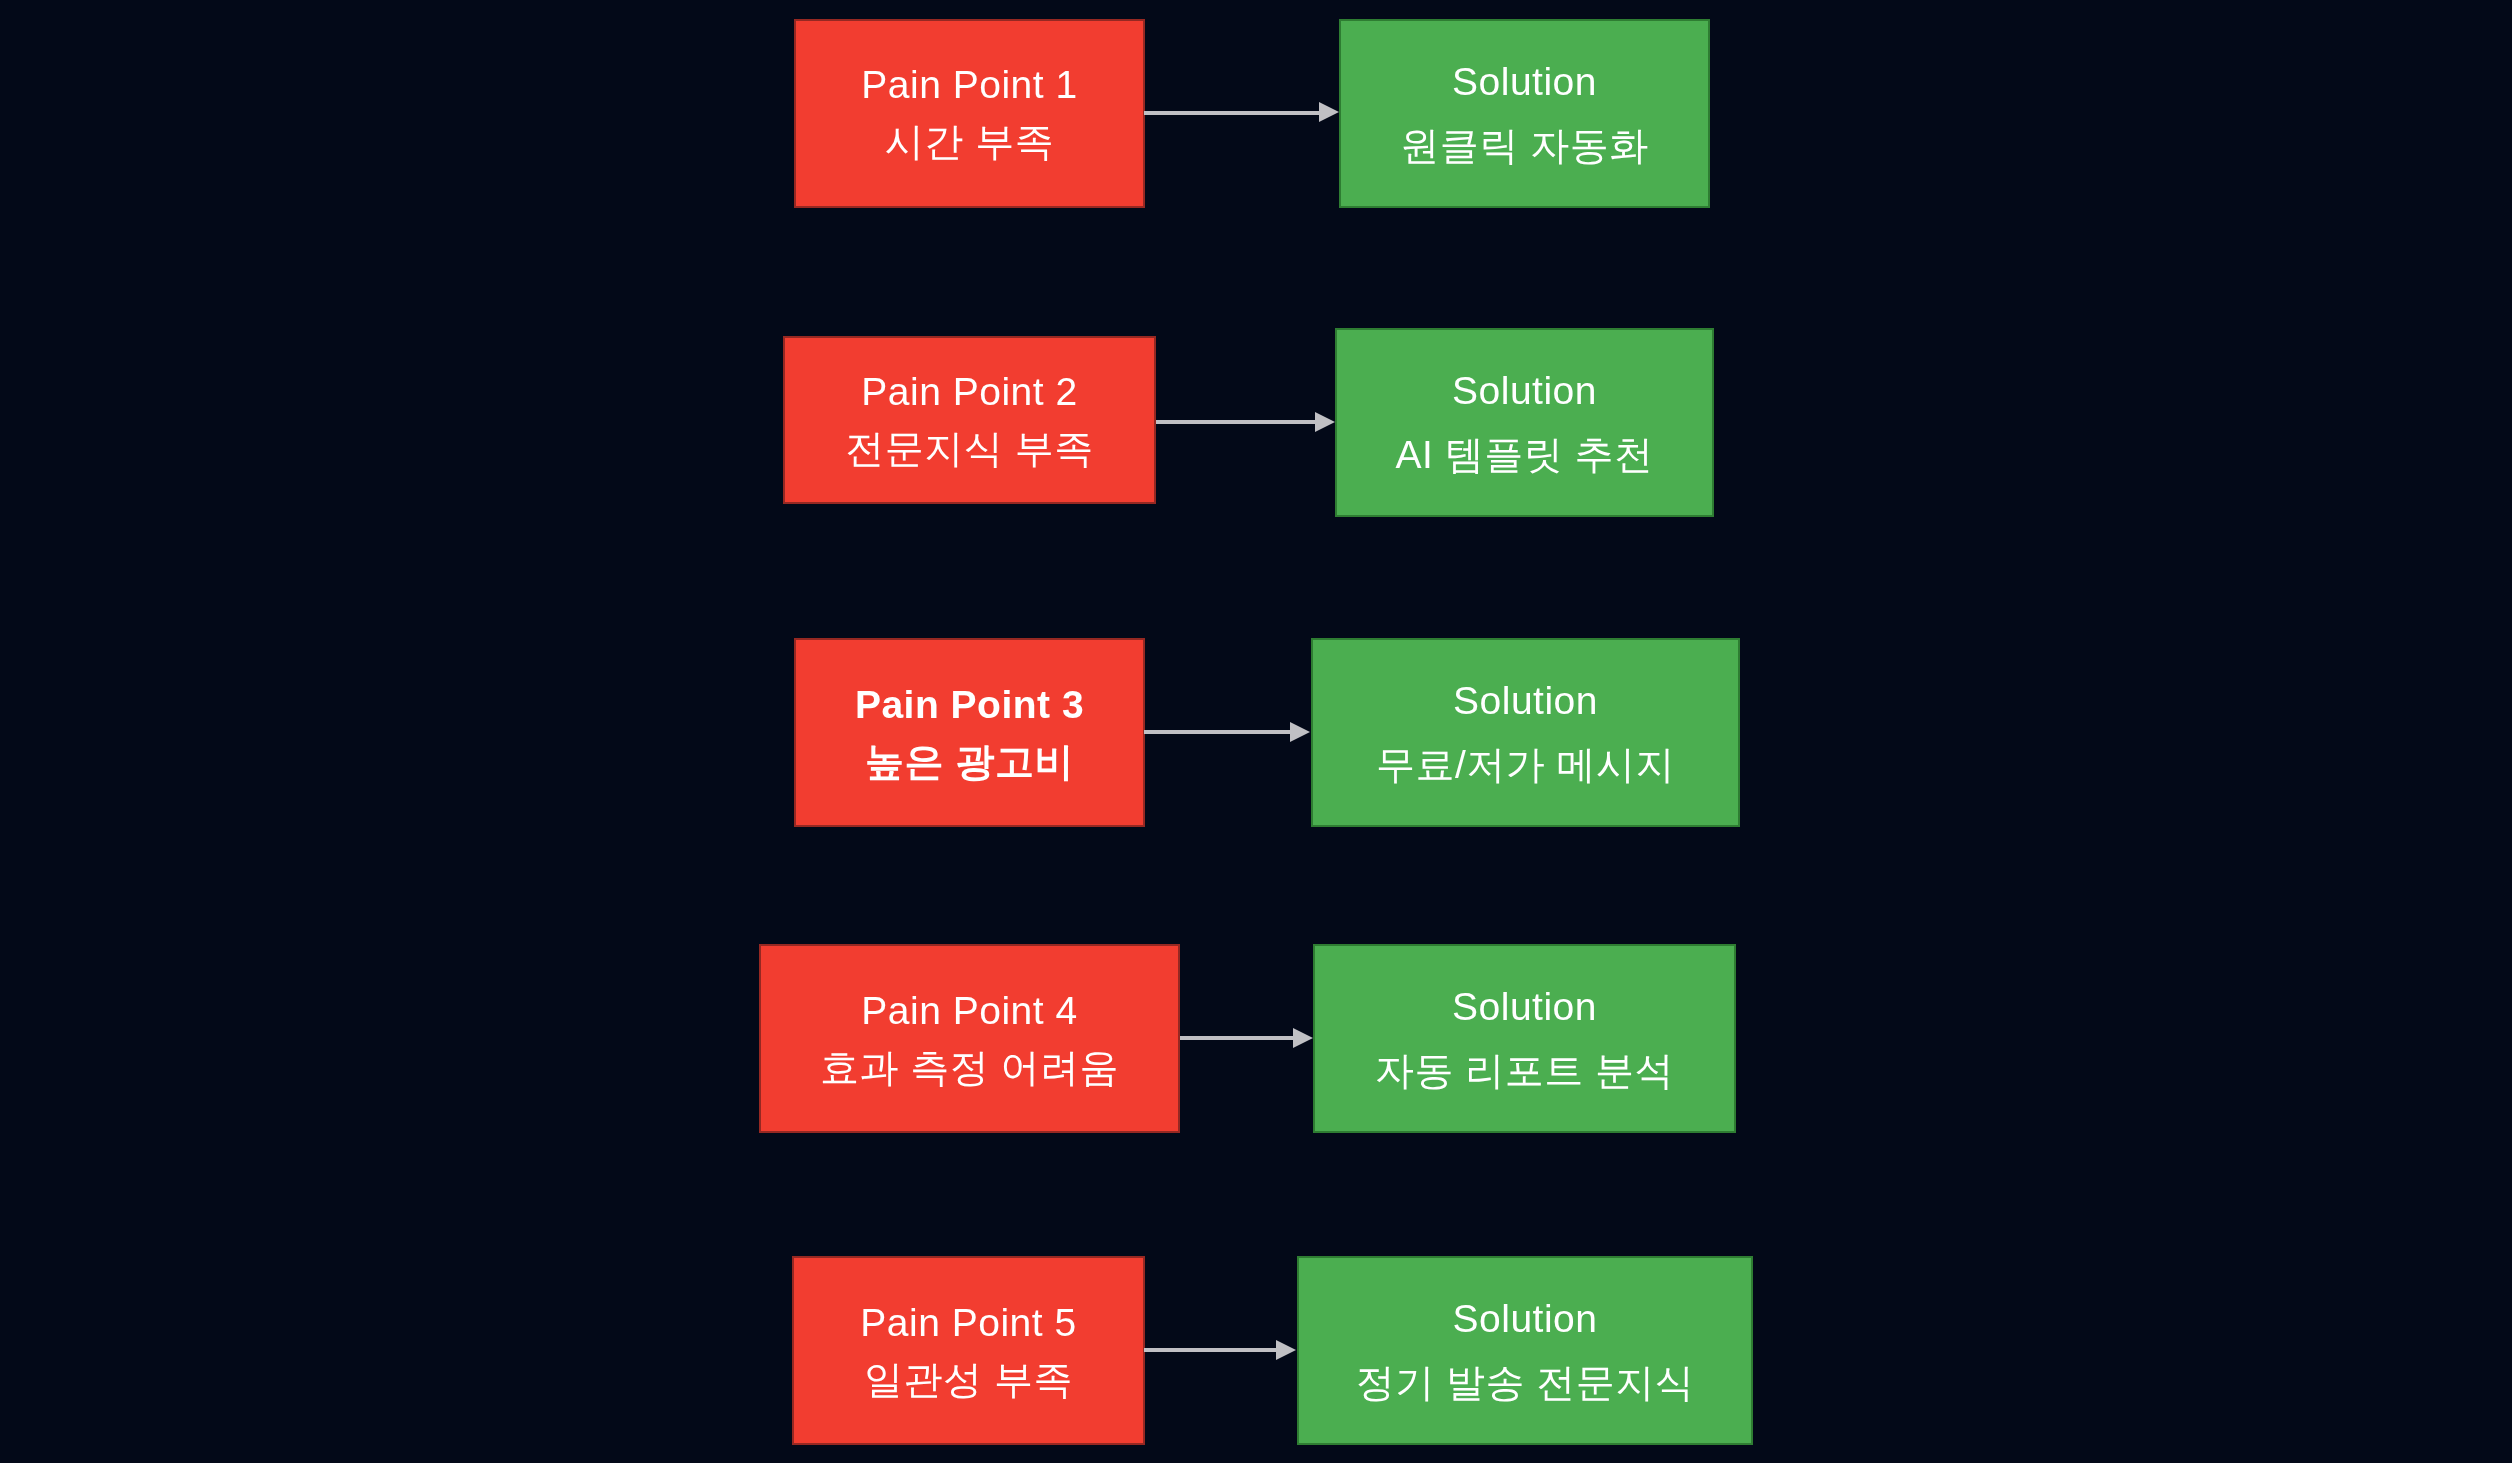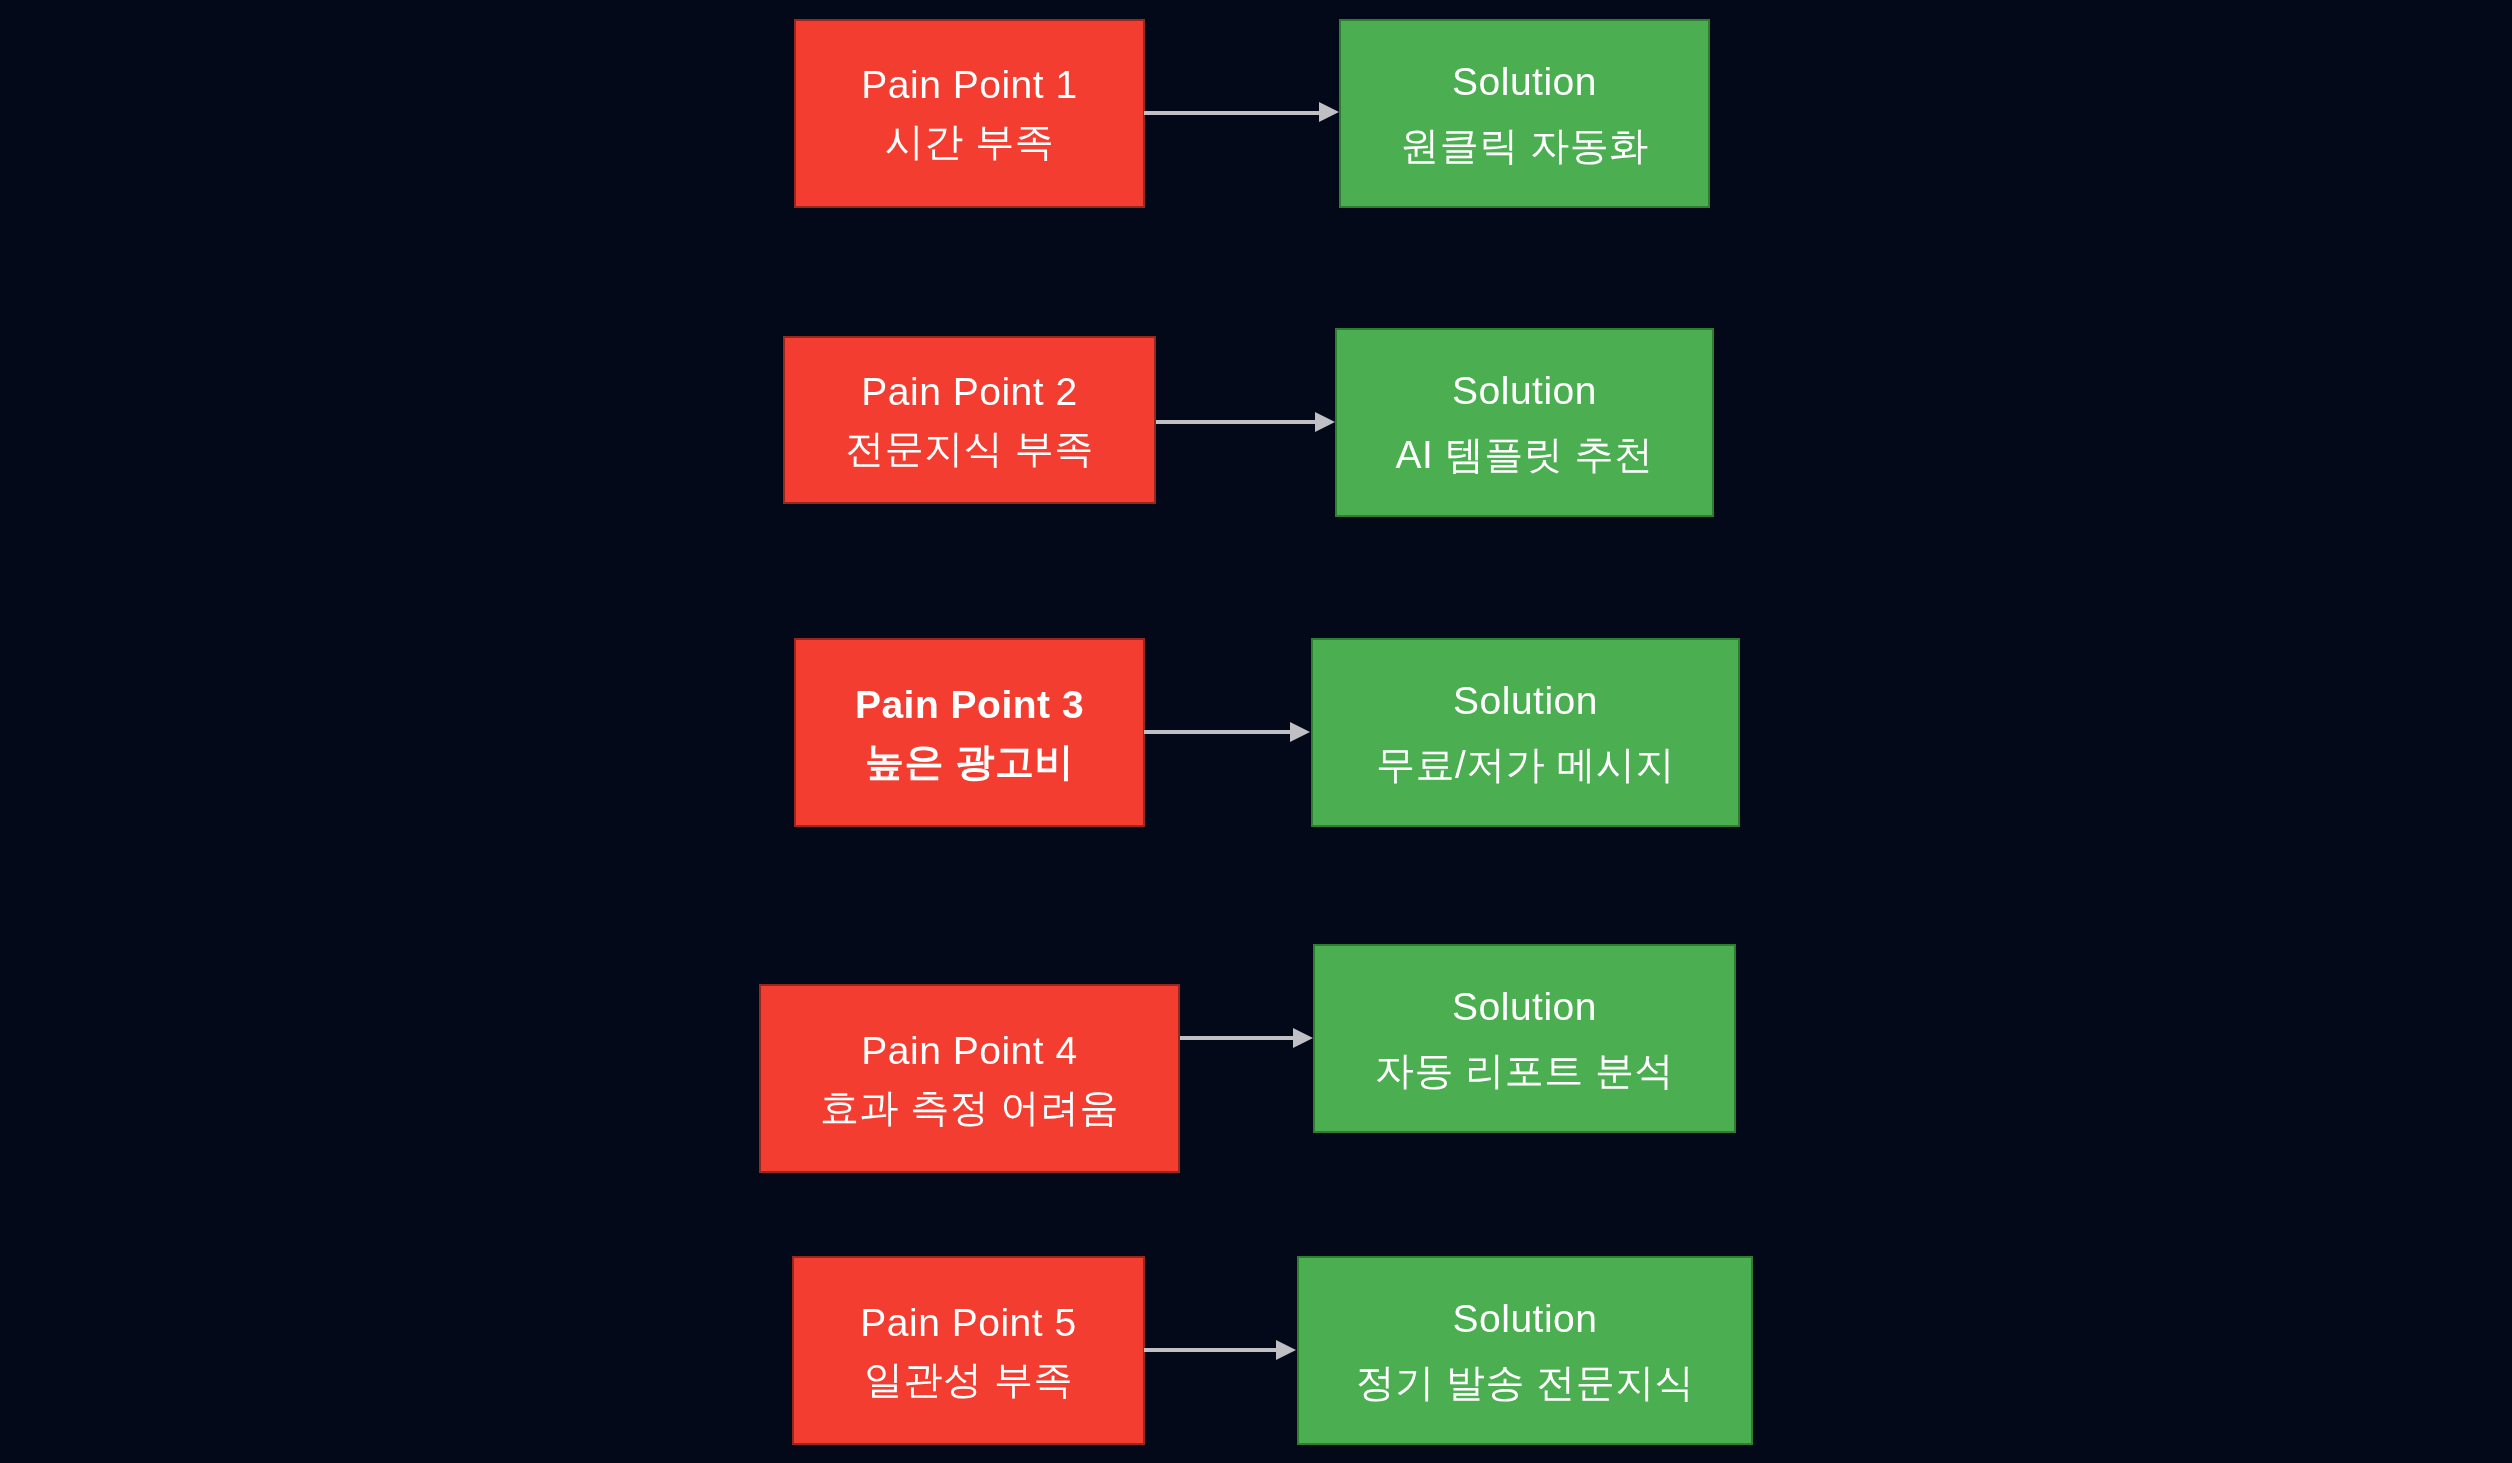--- a/index.html
+++ b/index.html
@@ -91,7 +91,7 @@
     <div>무료/저가 메시지</div>
   </div>
 
-  <div class="node pain" style="left:759px; top:944px; width:421px; height:189px;margin-top:40px;">
+  <div class="node pain" style="left:759px; top:944px; width:421px; height:189px;">
     <div>Pain Point 4</div>
     <div>효과 측정 어려움</div>
   </div>

